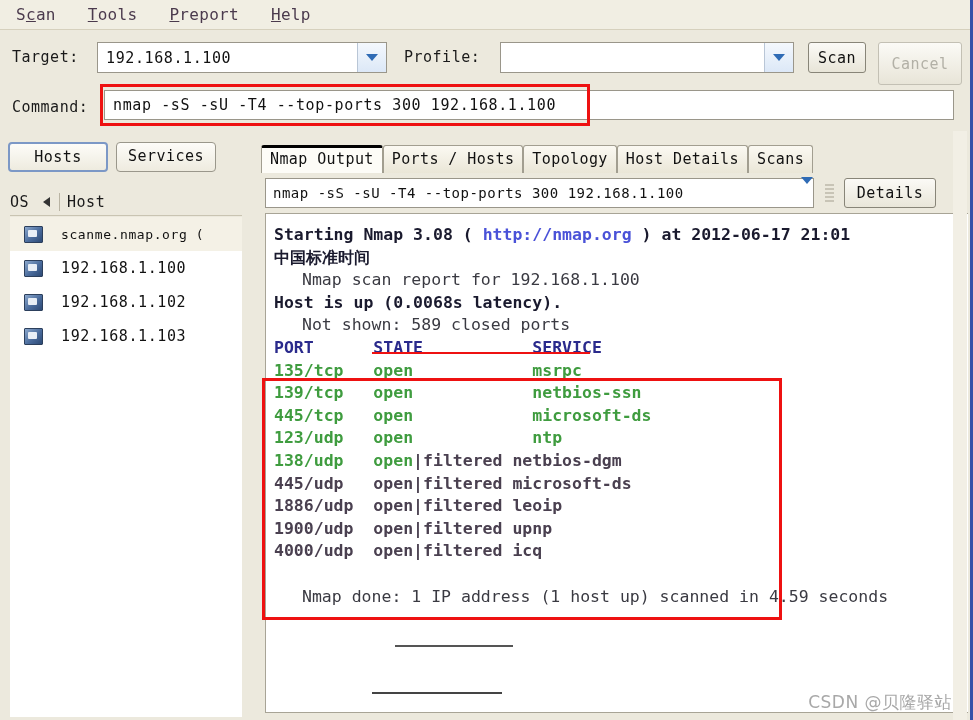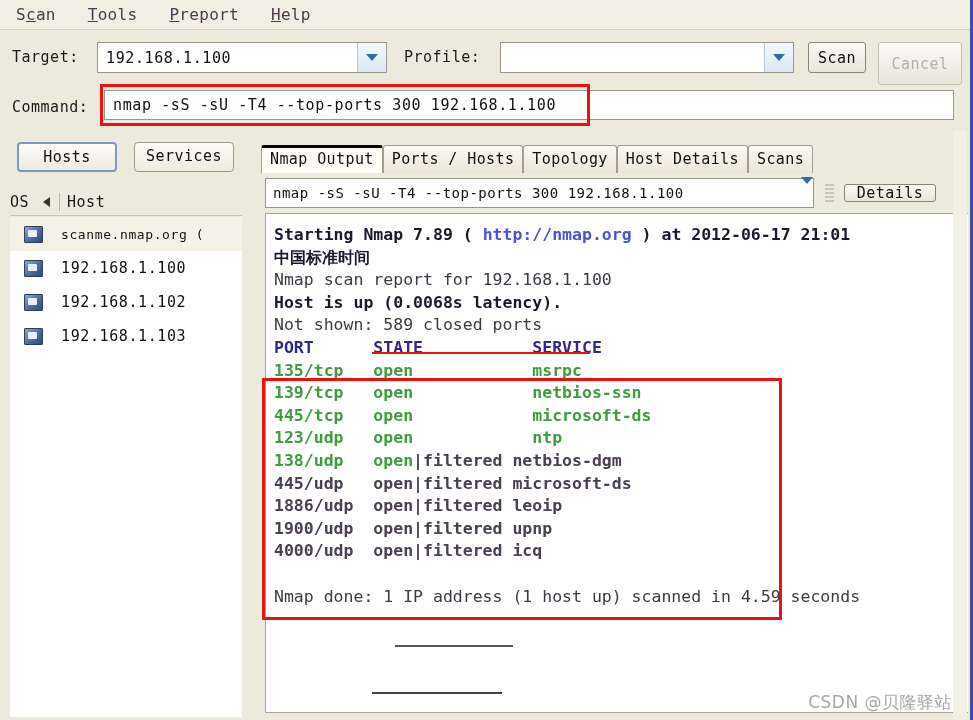--- a/index.html
+++ b/index.html
@@ -172,7 +172,6 @@
     text-align: center;
     letter-spacing: 0.5px;
     box-sizing: border-box;
-    margin-left: 9px;
   }
   .hsbtn.active {
     border: 2px solid #7c98c6;

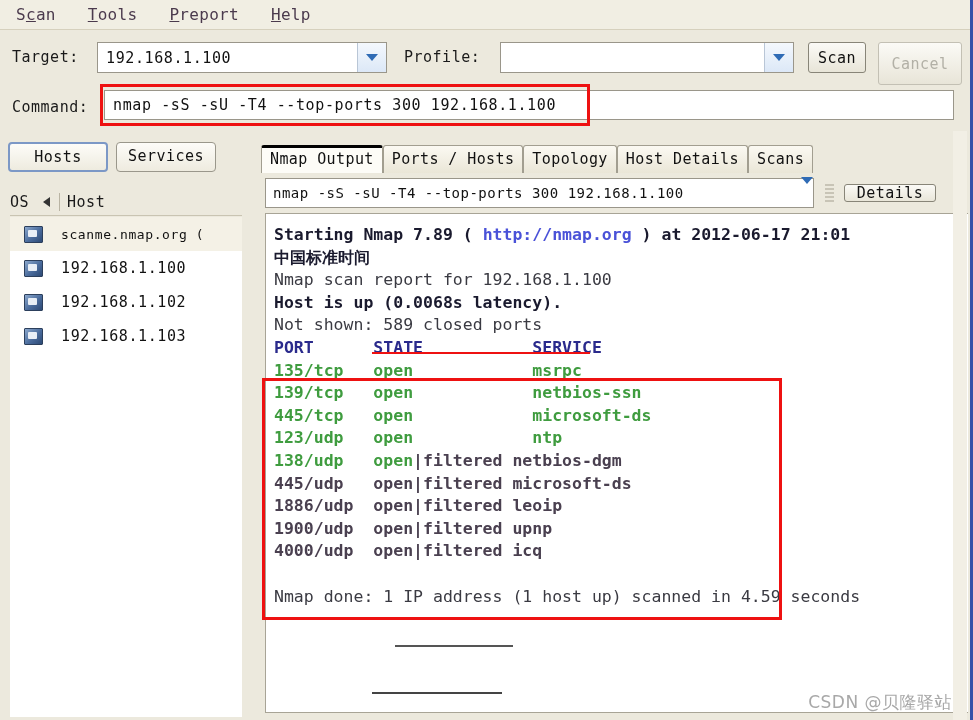--- a/index.html
+++ b/index.html
@@ -324,7 +324,7 @@
       repeating-linear-gradient(#c8c4b6 0 2px, transparent 2px 4px);
   }
   .detailsbtn {
-    width: 92px; height: 18px;
+    width: 92px; height: 30px;
     background: linear-gradient(#fbfaf6, #e9e6d9);
     border: 1px solid #888578;
     border-radius: 3px;

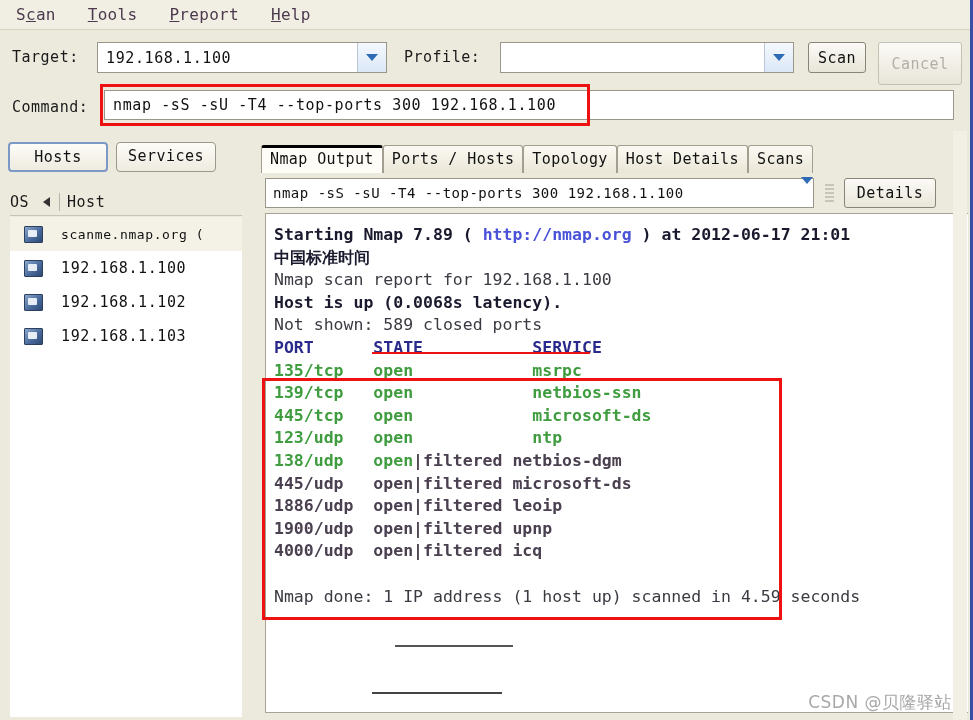--- a/index.html
+++ b/index.html
@@ -475,7 +475,7 @@
     </div>
 
     <div class="output" id="output-area">
-        <div class="oline"><span class="c-dark">Starting Nmap 7.89 ( </span><span class="c-link">http://nmap.org</span><span class="c-dark"> ) at 2012-06-17 21:01</span></div>
+        <div class="oline"><span class="c-dark">Starting Nmap 3.08 ( </span><span class="c-link">http://nmap.org</span><span class="c-dark"> ) at 2012-06-17 21:01</span></div>
         <div class="oline cjk"><span class="c-dark">中国标准时间</span></div>
         <div class="oline"><span class="c-plain">Nmap scan report for 192.168.1.100</span></div>
         <div class="oline"><span class="c-dark">Host is up (0.0068s latency).</span></div>

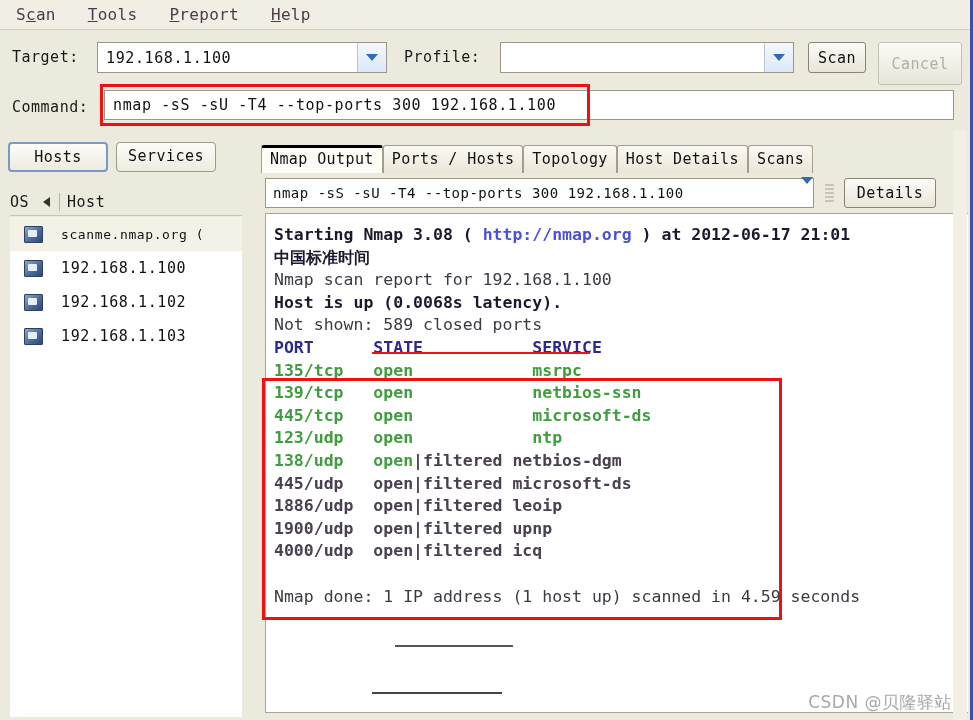--- a/index.html
+++ b/index.html
@@ -359,7 +359,7 @@
   .oline.cjk { font-family: "DejaVu Sans", sans-serif; font-weight: bold; font-size: 16px; }
   .c-dark   { color: #1a1a2e; font-weight: bold; }
   .c-link   { color: #4a52d8; font-weight: bold; }
-  .c-plain  { color: #3a3a42; }
+  .c-plain  { color: #3a3a42; margin-left: 28px; }
   .c-hdr    { color: #2a2a8c; font-weight: bold; }
   .c-open   { color: #3f9c3f; font-weight: bold; }
   .c-filt   { color: #4a4050; font-weight: bold; }

